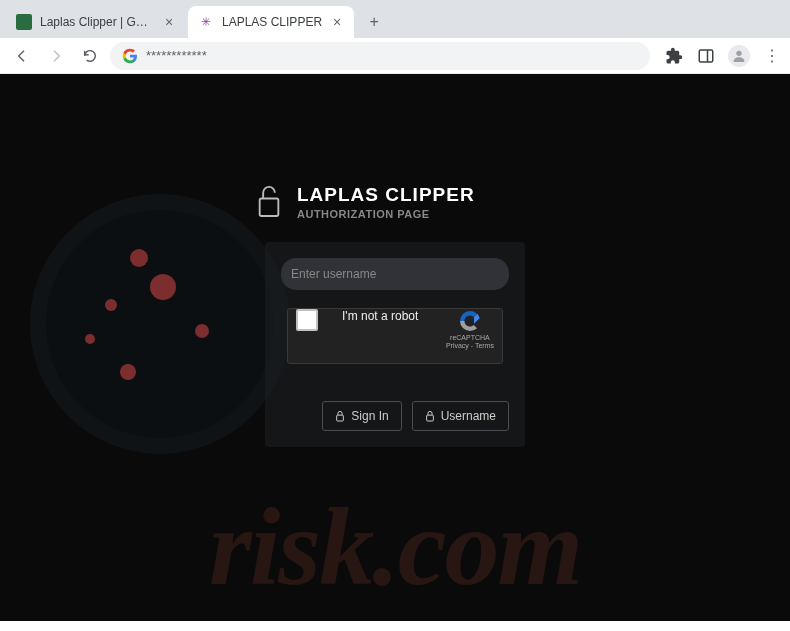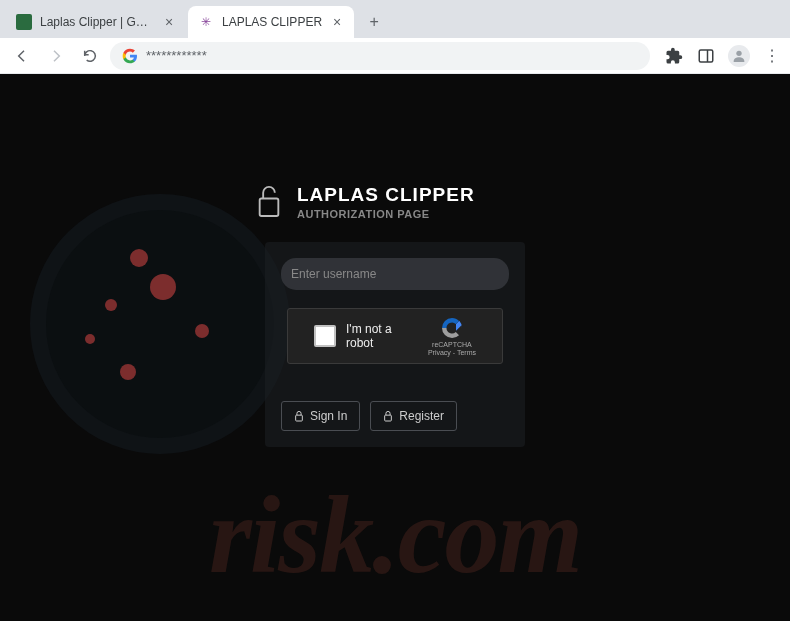--- a/index.html
+++ b/index.html
@@ -150,8 +150,8 @@
     .recaptcha {
       width: 216px; height: 56px; background: #222;
       border: 1px solid #3a3a3a; border-radius: 3px;
-      display: flex; align-items: center;
-      padding: 0 26px; gap: 10px; margin: 4px auto 16px;
+      display: flex; 
+      padding: 0 8px; gap: 24px; margin: 4px auto 16px;
     }
     .recaptcha .chk {
       width: 22px; height: 22px; background: #fff;

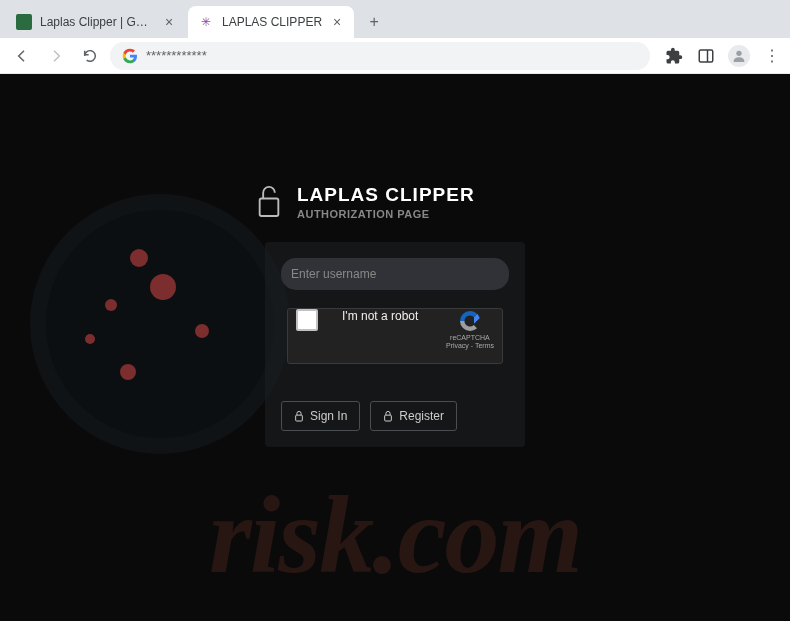--- a/index.html
+++ b/index.html
@@ -166,7 +166,7 @@
     }
     .recaptcha .brand svg { width: 24px; height: 24px; }
     .btn-row {
-      display: flex; justify-content: flex-start; gap: 10px; margin-top: 37px;
+      display: flex; justify-content: flex-end; gap: 10px; margin-top: 37px;
     }
     .btn {
       height: 30px; padding: 0 12px;

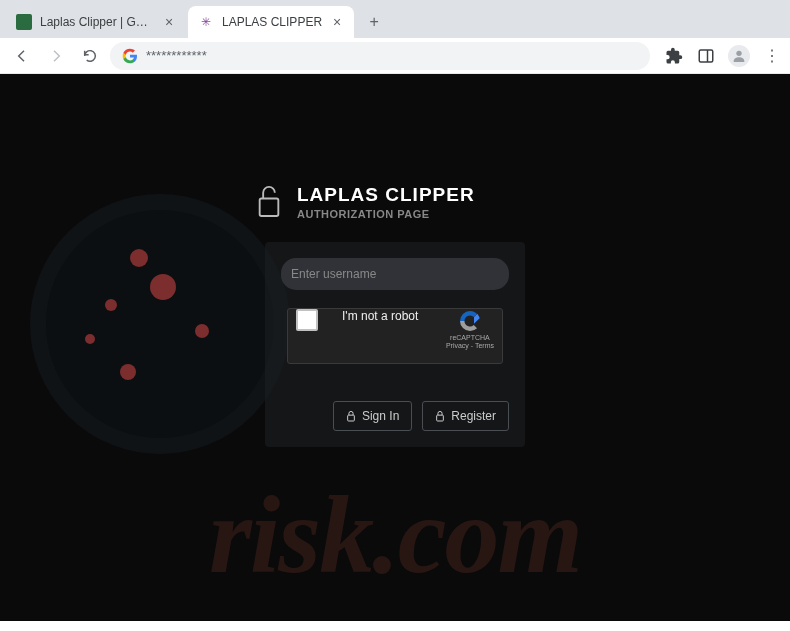--- a/index.html
+++ b/index.html
@@ -302,7 +302,7 @@
               <path d="M3.5 6V4a2.5 2.5 0 0 1 5 0v2"></path>
               <rect x="2" y="6" width="8" height="7" rx="1"></rect>
             </svg>
-          <span>Register</span>
+          <span>Username</span>
         </button>
       </div>
     </div>

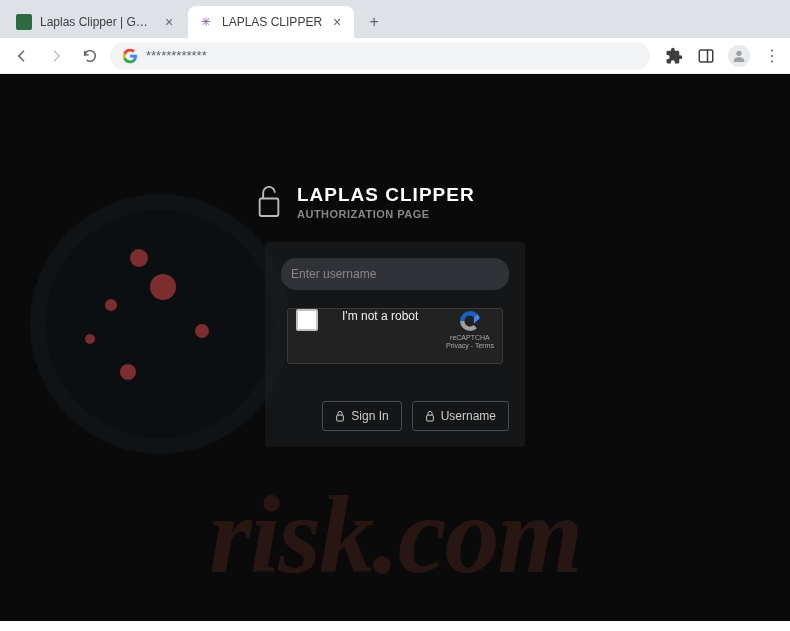--- a/index.html
+++ b/index.html
@@ -106,7 +106,7 @@
     .d5 { width: 14px; height: 14px; left: 195px; top: 250px; }
     .d6 { width: 10px; height: 10px; left: 85px; top: 260px; }
     .watermark {
-      position: absolute; bottom: 22px; left: 50%;
+      position: absolute; bottom: 10px; left: 50%;
       transform: translateX(-50%);
       font-size: 110px; font-weight: 700; font-style: italic;
       color: rgba(180, 80, 60, 0.18);

